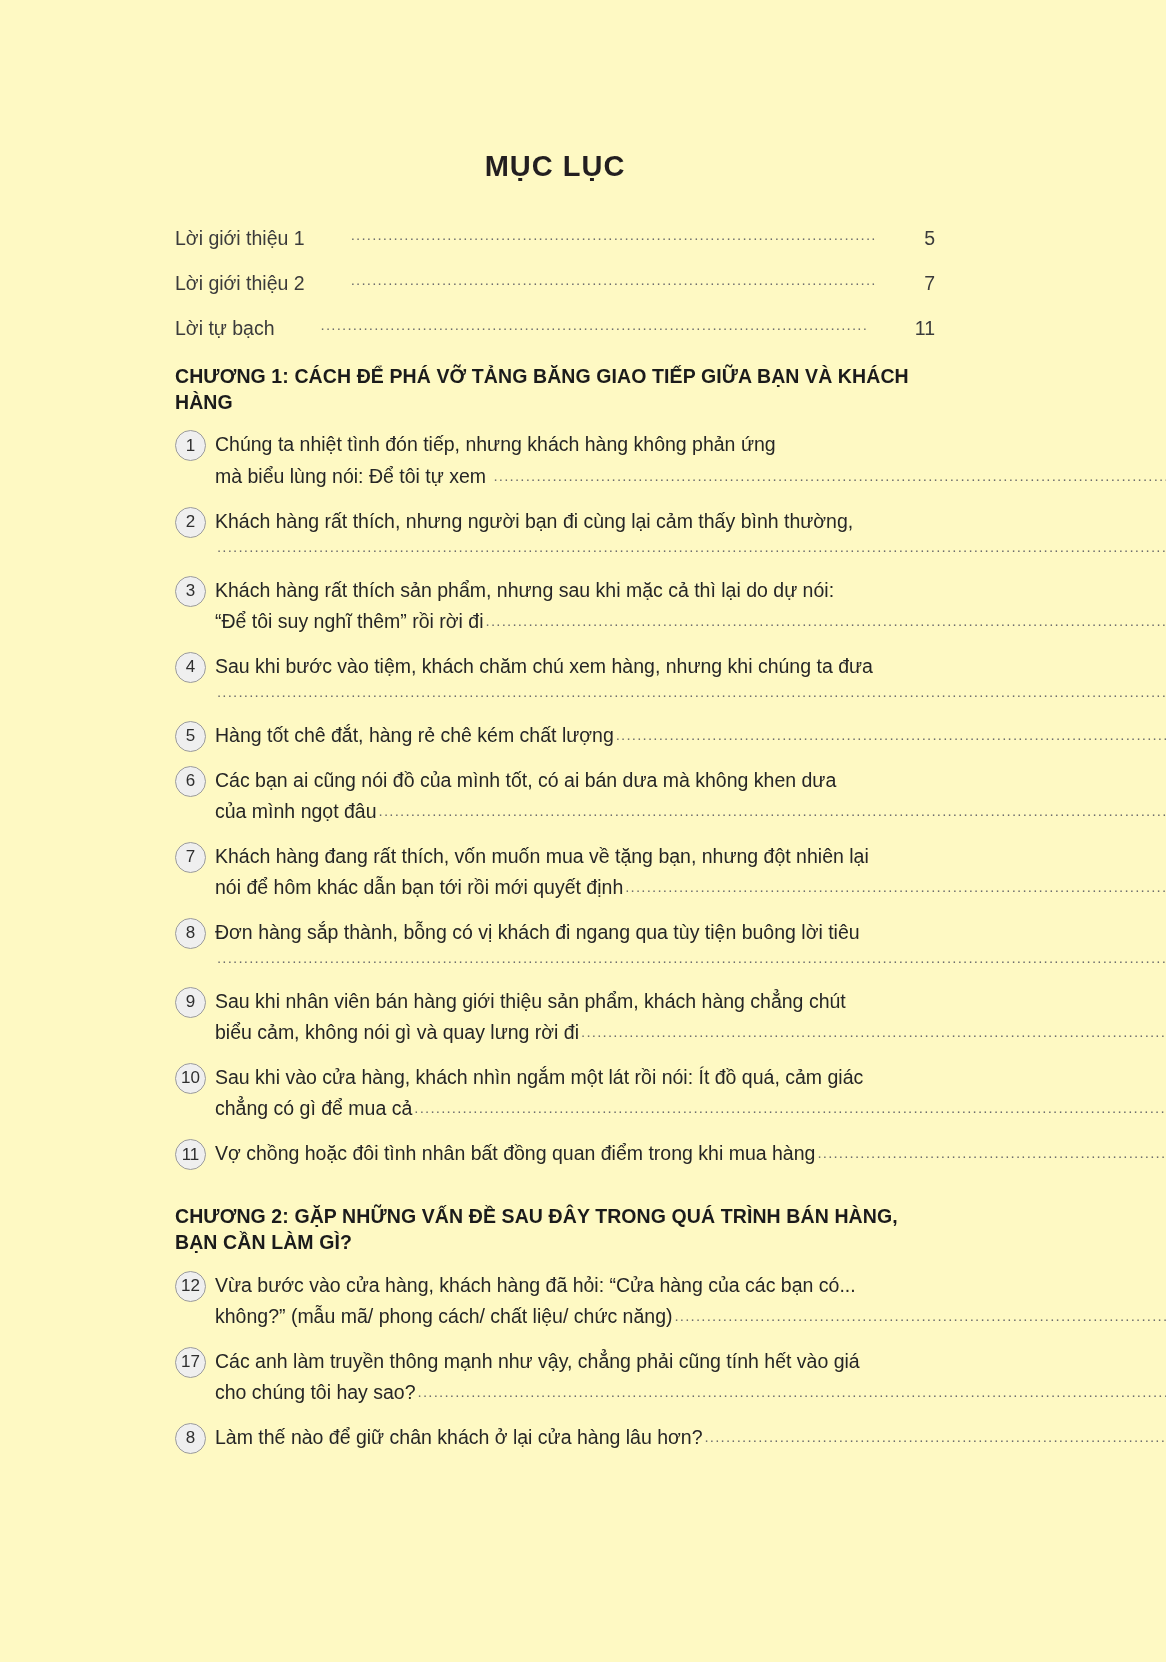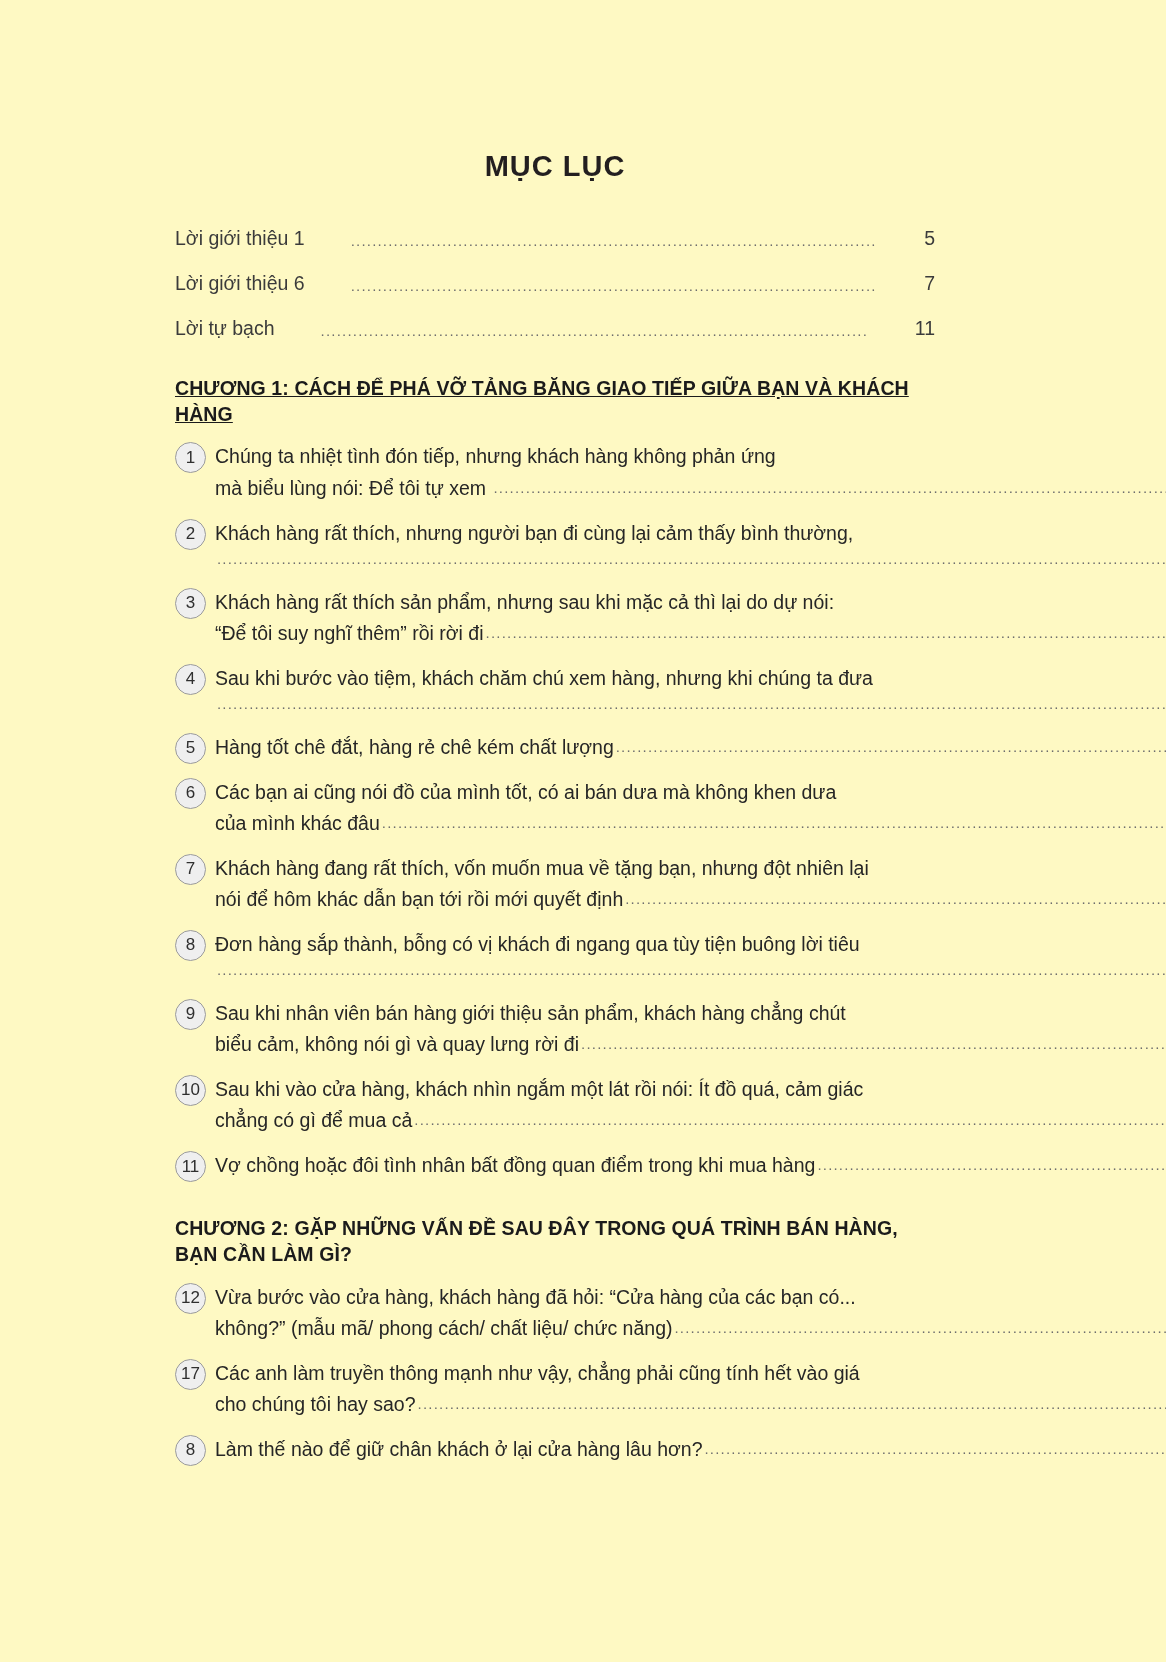--- a/index.html
+++ b/index.html
@@ -37,7 +37,7 @@
   
   .front-row {
     display: flex;
-    align-items: flex-end;
+    align-items: flex-start;
     font-size: 19.5px;
     color: #3b3b3b;
     margin-bottom: 22px;

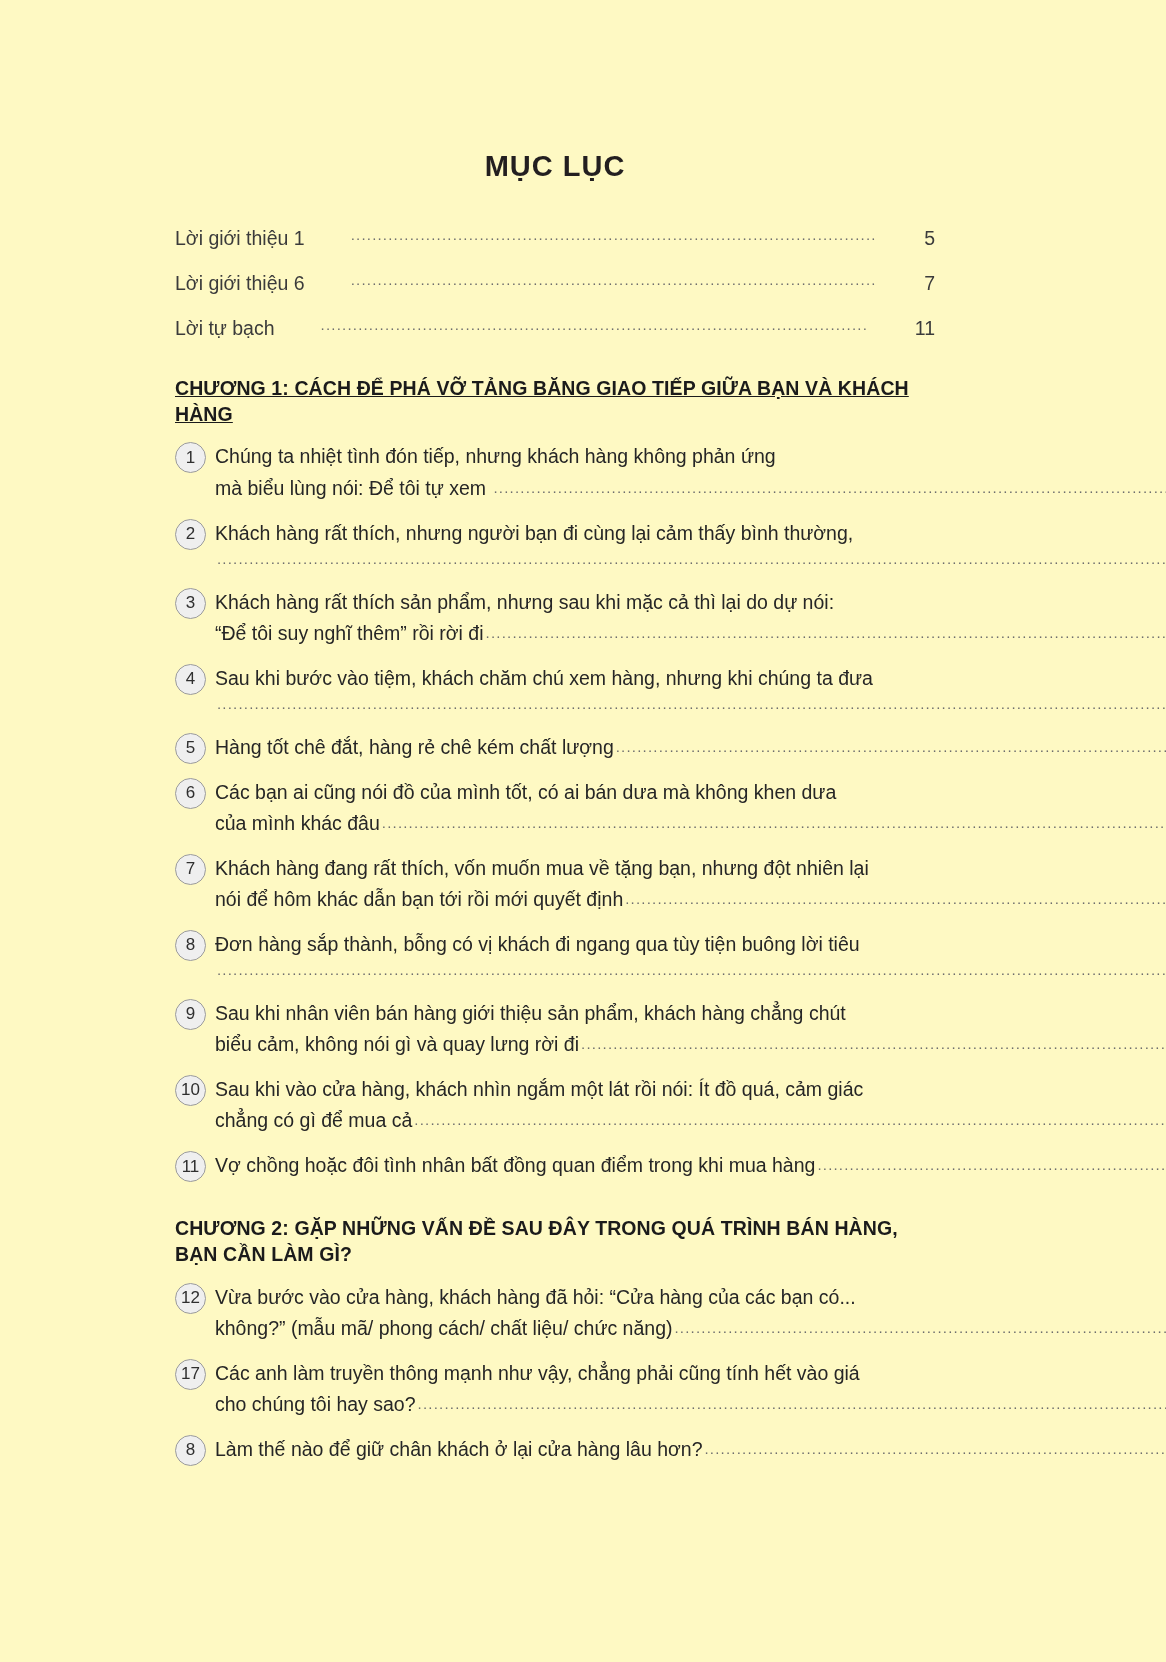--- a/index.html
+++ b/index.html
@@ -132,7 +132,7 @@
           <span class="page-num">5</span>
         </div>
         <div class="front-row">
-          <span class="label">Lời giới thiệu 6</span>
+          <span class="label">Lời giới thiệu 2</span>
           <span class="dots">........................................................................................................................................................................................................</span>
           <span class="page-num">7</span>
         </div>

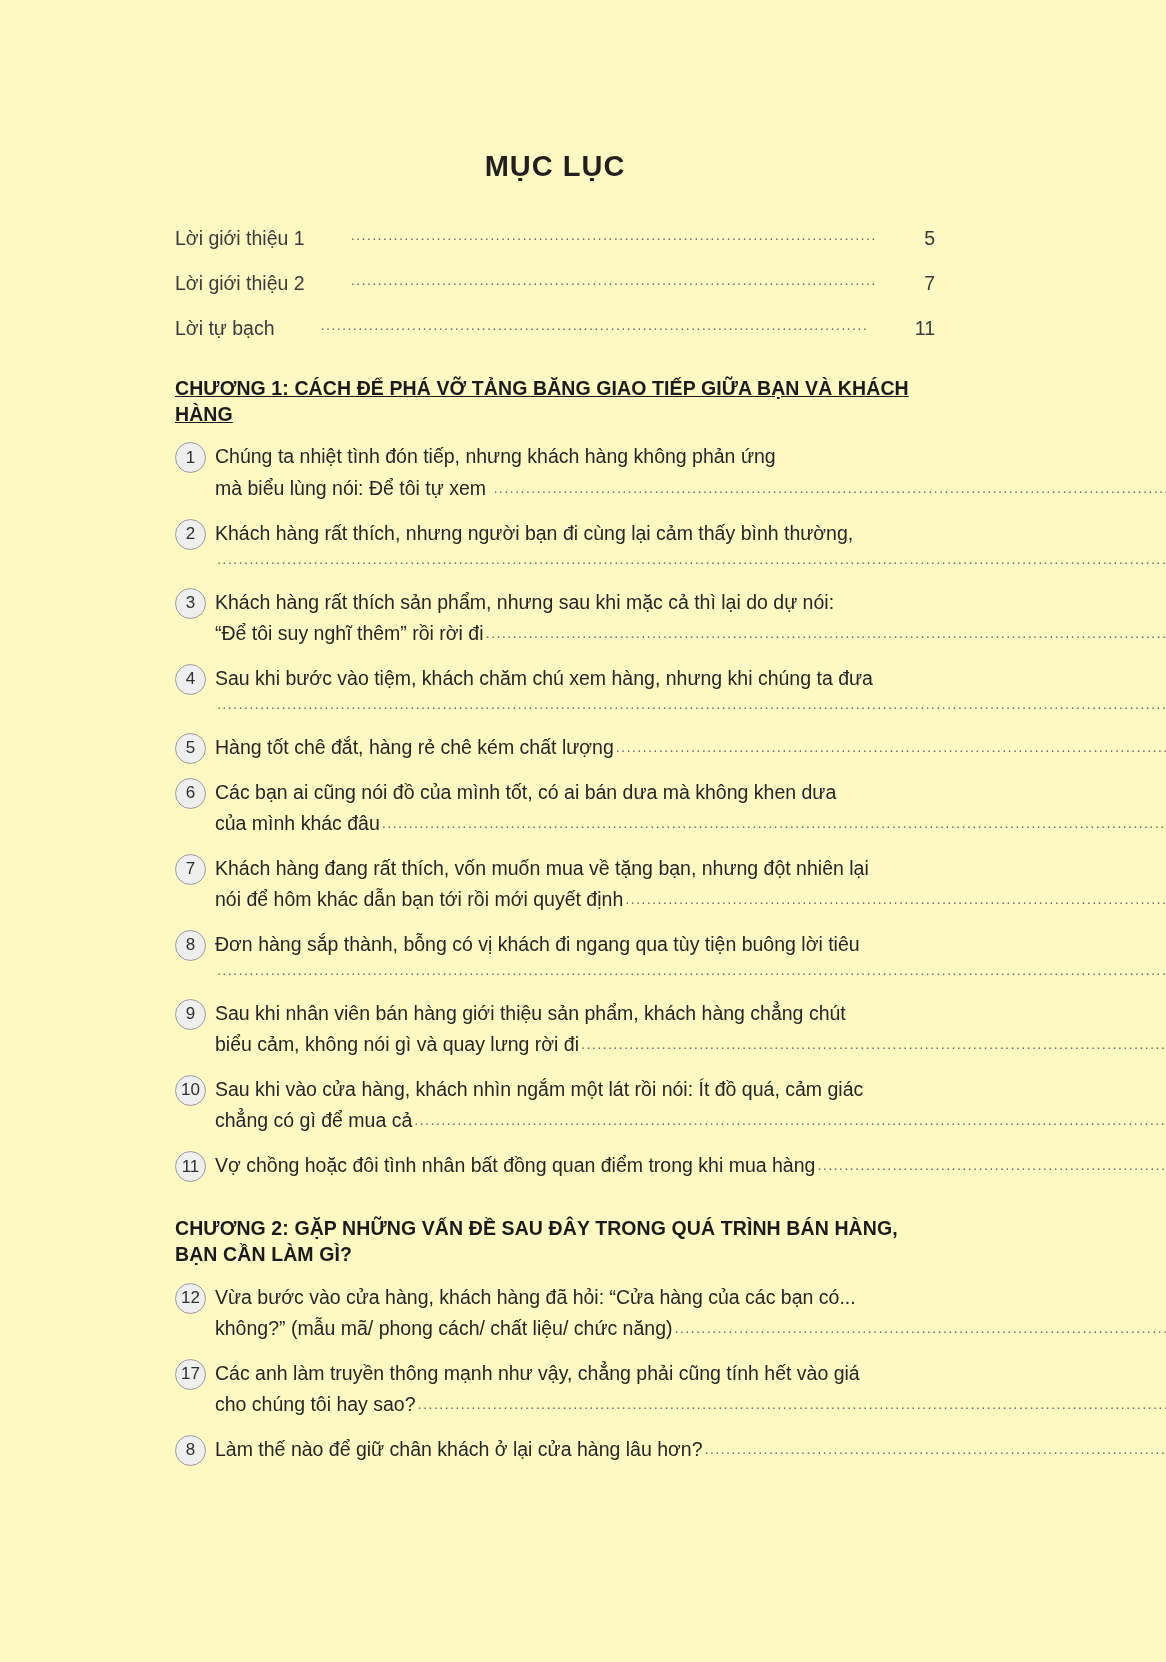--- a/index.html
+++ b/index.html
@@ -69,7 +69,7 @@
     margin: 34px 0 14px 0;
     letter-spacing: 0.1px;
   }
-  .chapter-heading.first { margin-top: 36px; text-decoration: underline; }
+  .chapter-heading.first { margin-top: 24px; }
 
   
   .entry {

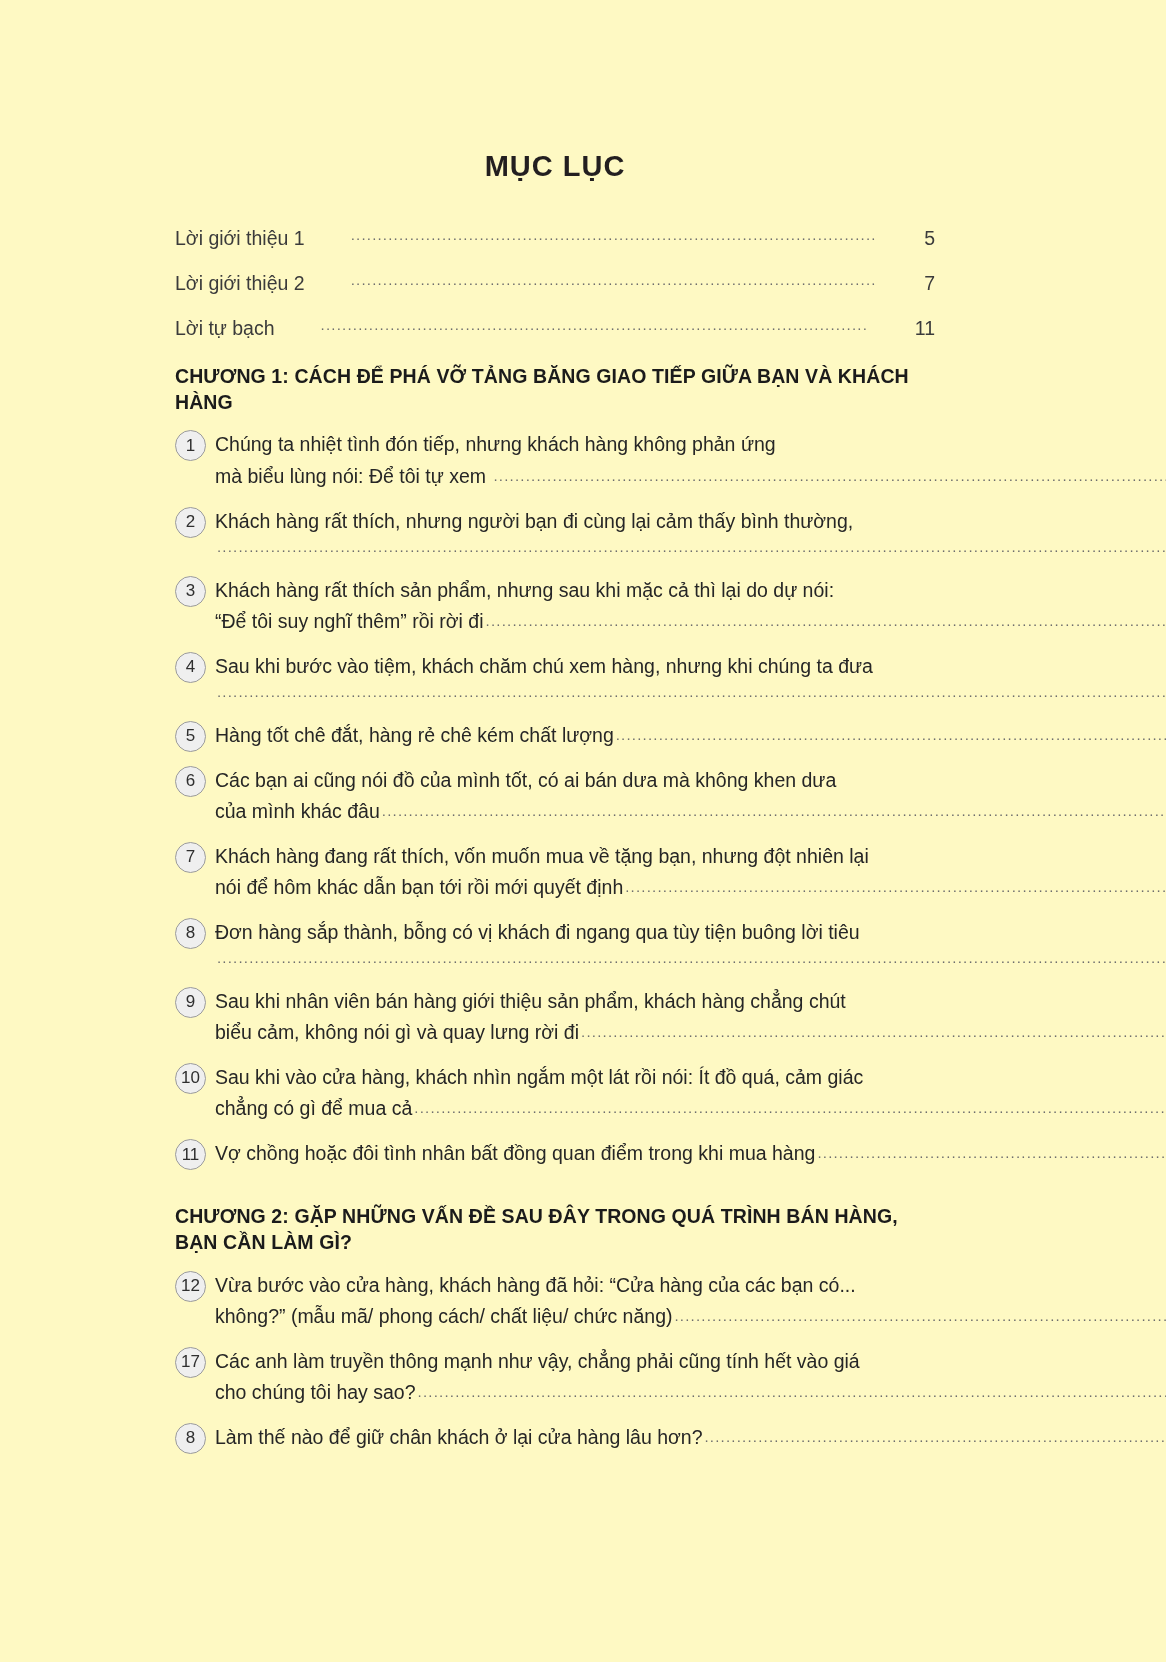--- a/index.html
+++ b/index.html
@@ -197,7 +197,7 @@
           <div class="entry-body">
             <div class="entry-text">Các bạn ai cũng nói đồ của mình tốt, có ai bán dưa mà không khen dưa</div>
             <div class="tail">
-              <span class="tail-text">của mình khác đâu</span>
+              <span class="tail-text">của mình ngọt đâu</span>
               <span class="dots">........................................................................................................................................................................................................</span>
             </div>
           </div>

